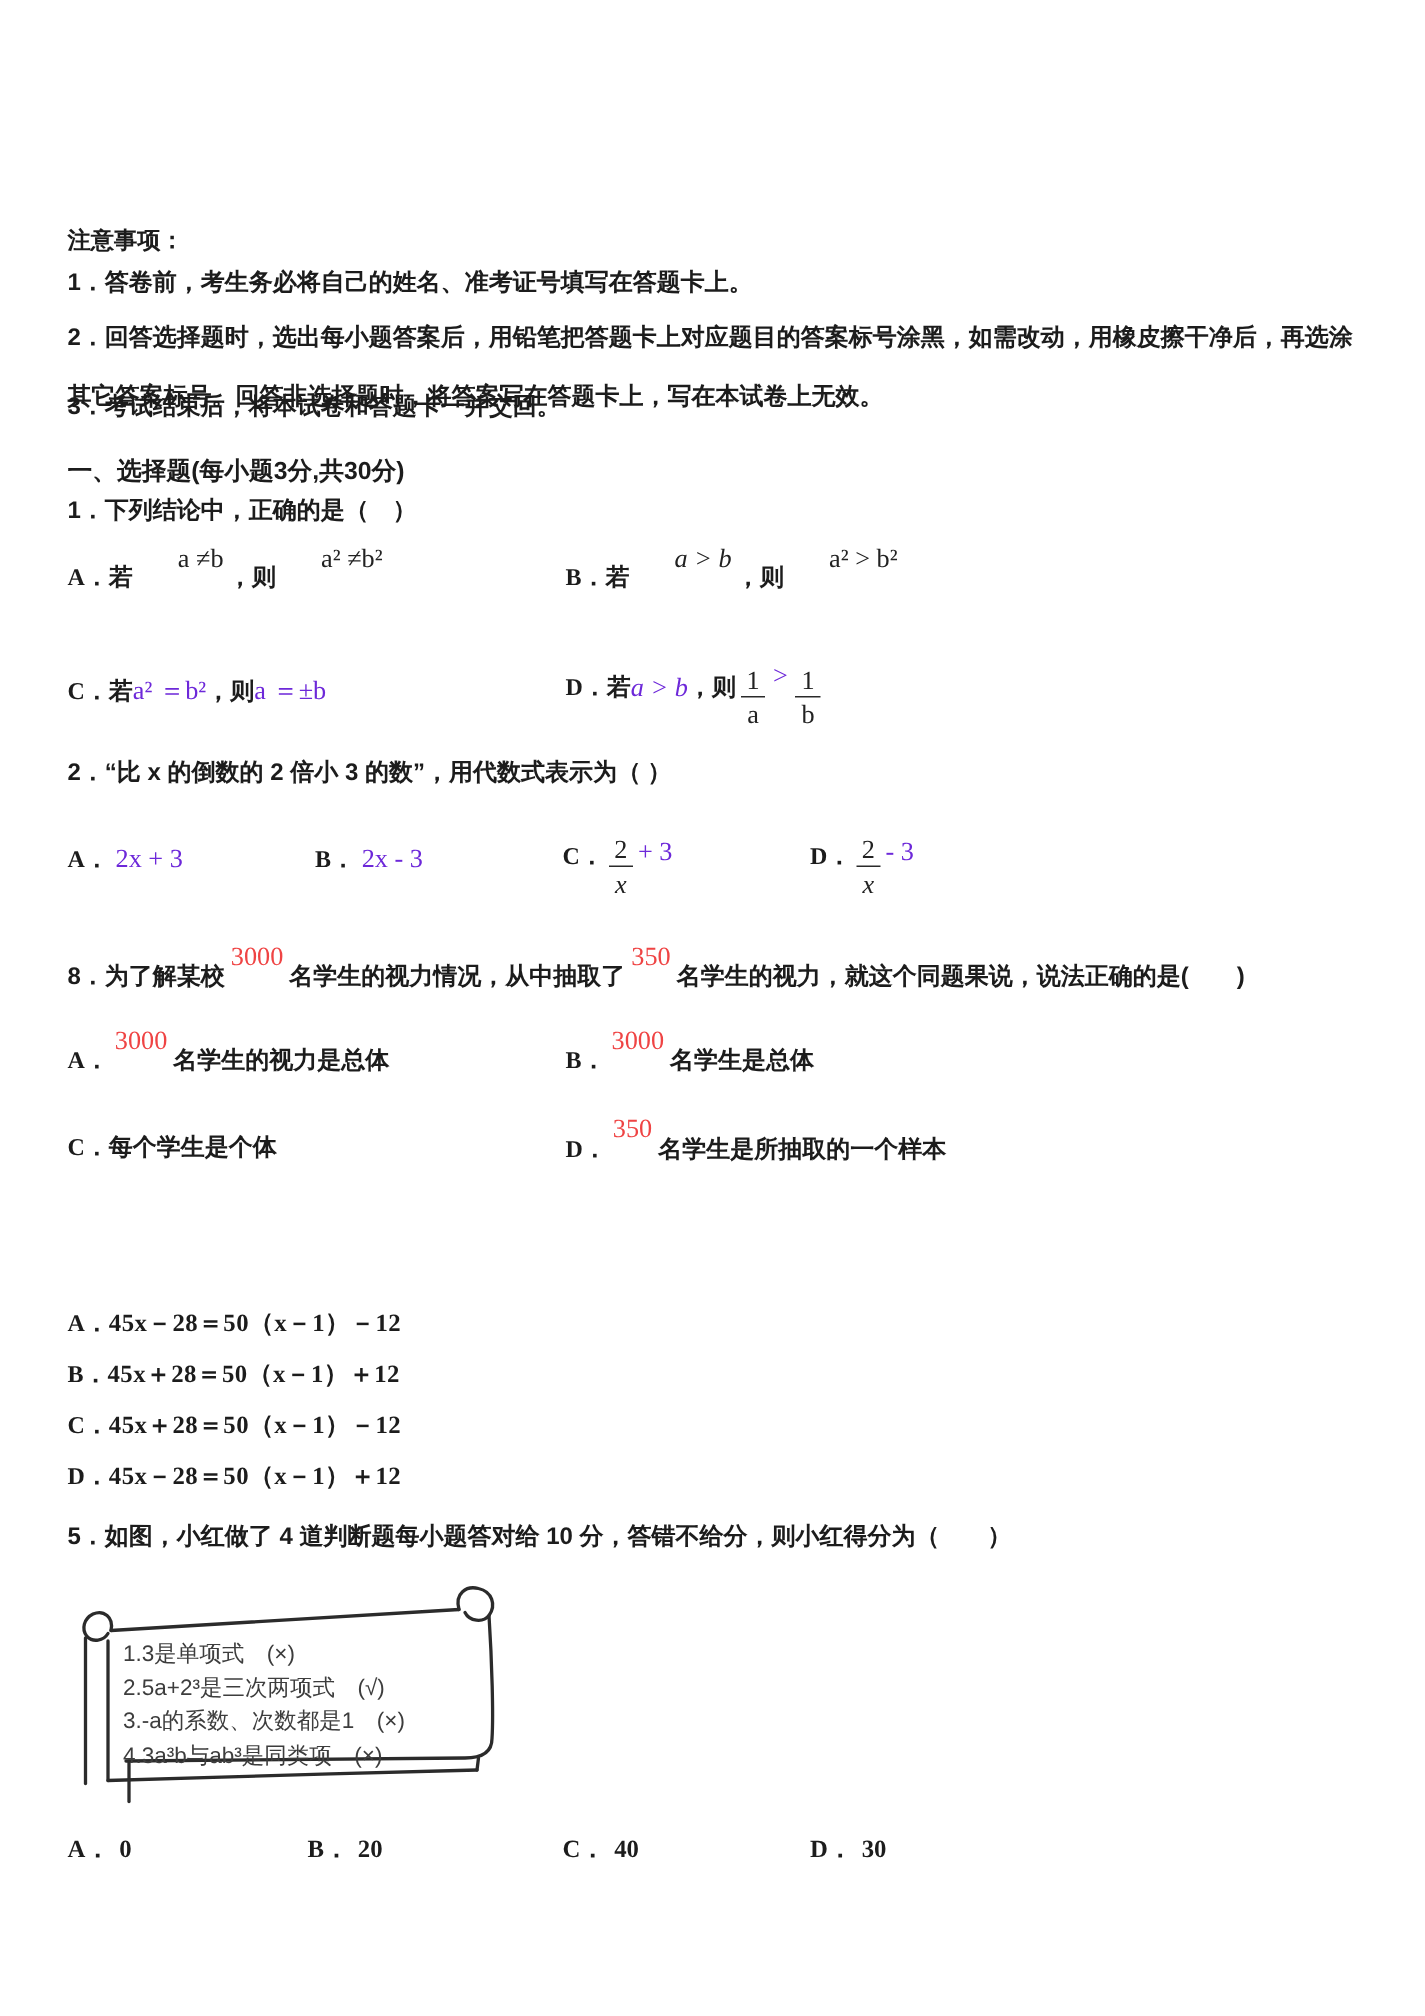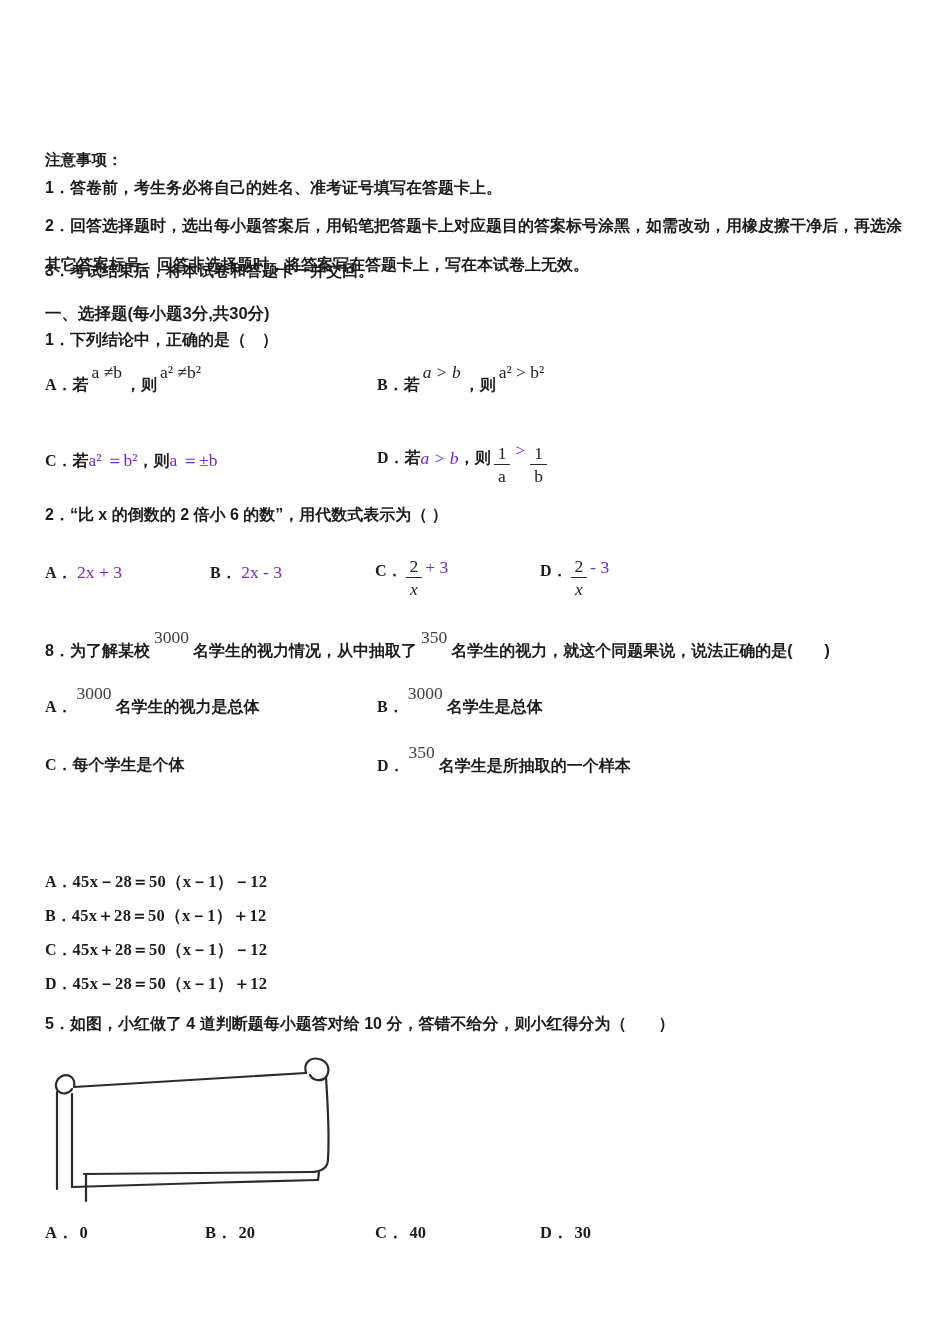--- a/index.html
+++ b/index.html
@@ -37,6 +37,7 @@
     font-size:17.5px;
     color:#222;
     padding:0 3px;
+    margin-left:27px;
   }
   .raised-num{
     position:relative;

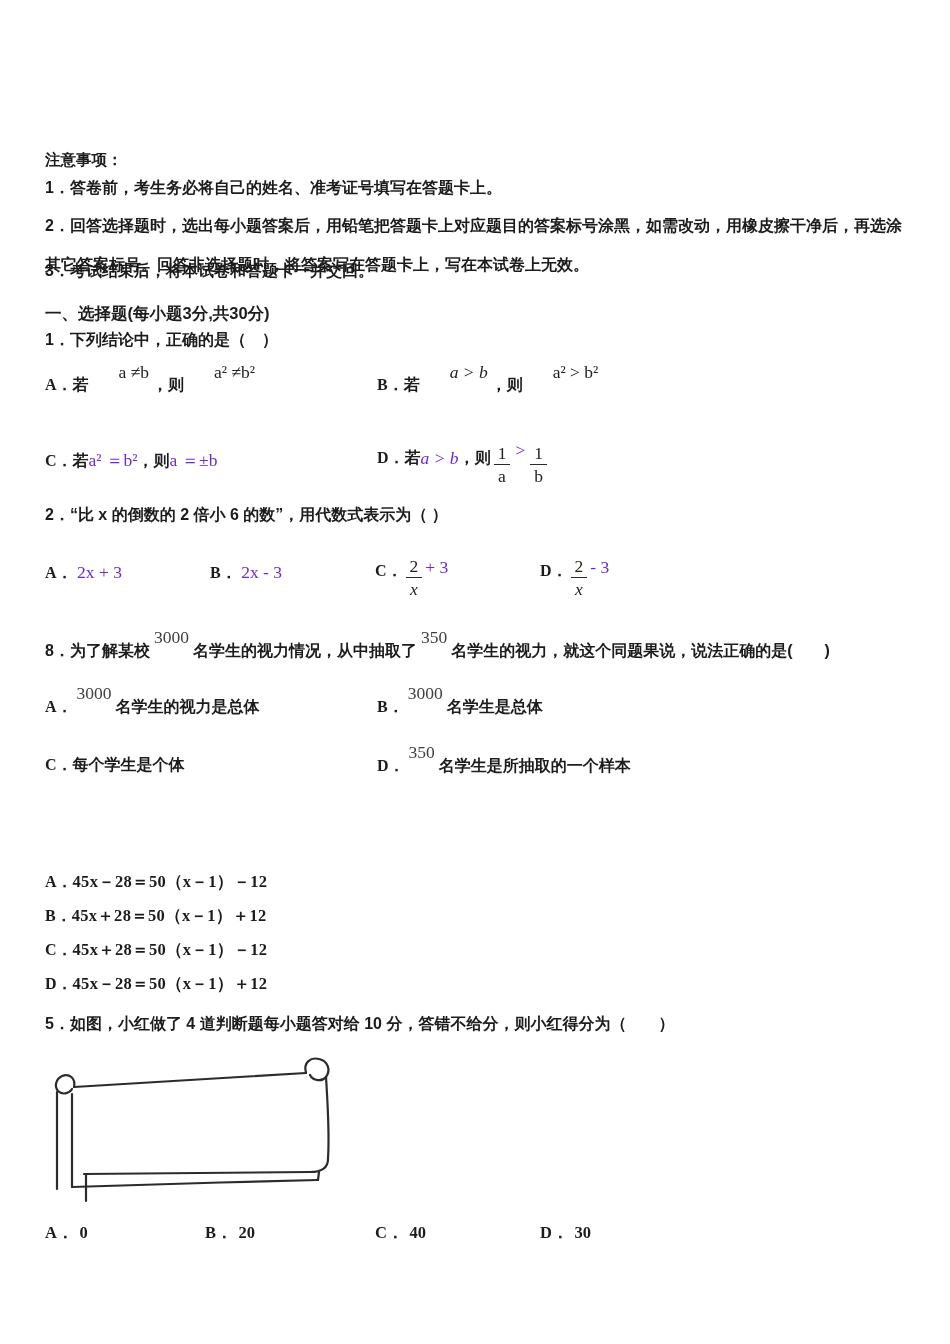--- a/index.html
+++ b/index.html
@@ -125,7 +125,7 @@
     </span>
   </div>
 
-  <div class="abs body-line" style="left:45px;top:505px;">2．“比 x 的倒数的 2 倍小 6 的数”，用代数式表示为（ ）</div>
+  <div class="abs body-line" style="left:45px;top:505px;">2．“比 x 的倒数的 2 倍小 3 的数”，用代数式表示为（ ）</div>
 
   <div class="abs body-line" style="left:45px;top:562px;">
     <span class="opt-label">A．</span> <span class="math">2x + 3</span>

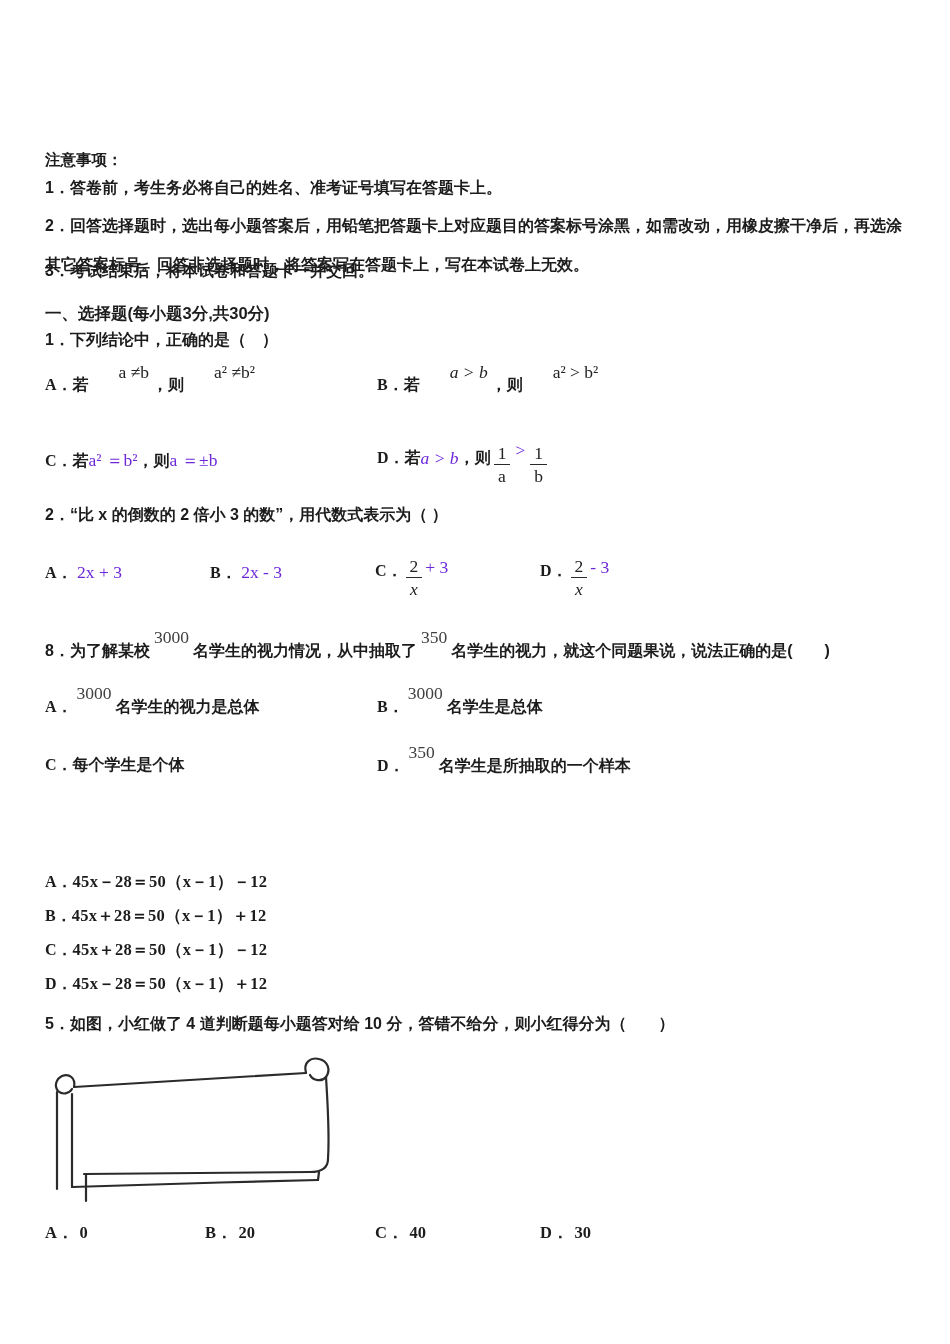--- a/index.html
+++ b/index.html
@@ -45,7 +45,7 @@
     font-family:"Liberation Serif",serif;
     font-weight:normal;
     font-size:17.5px;
-    color:#404040;
+    color:#ef4444;
     padding:0 4px;
   }
   .opt-label{font-family:"Liberation Serif",serif;font-weight:bold;}

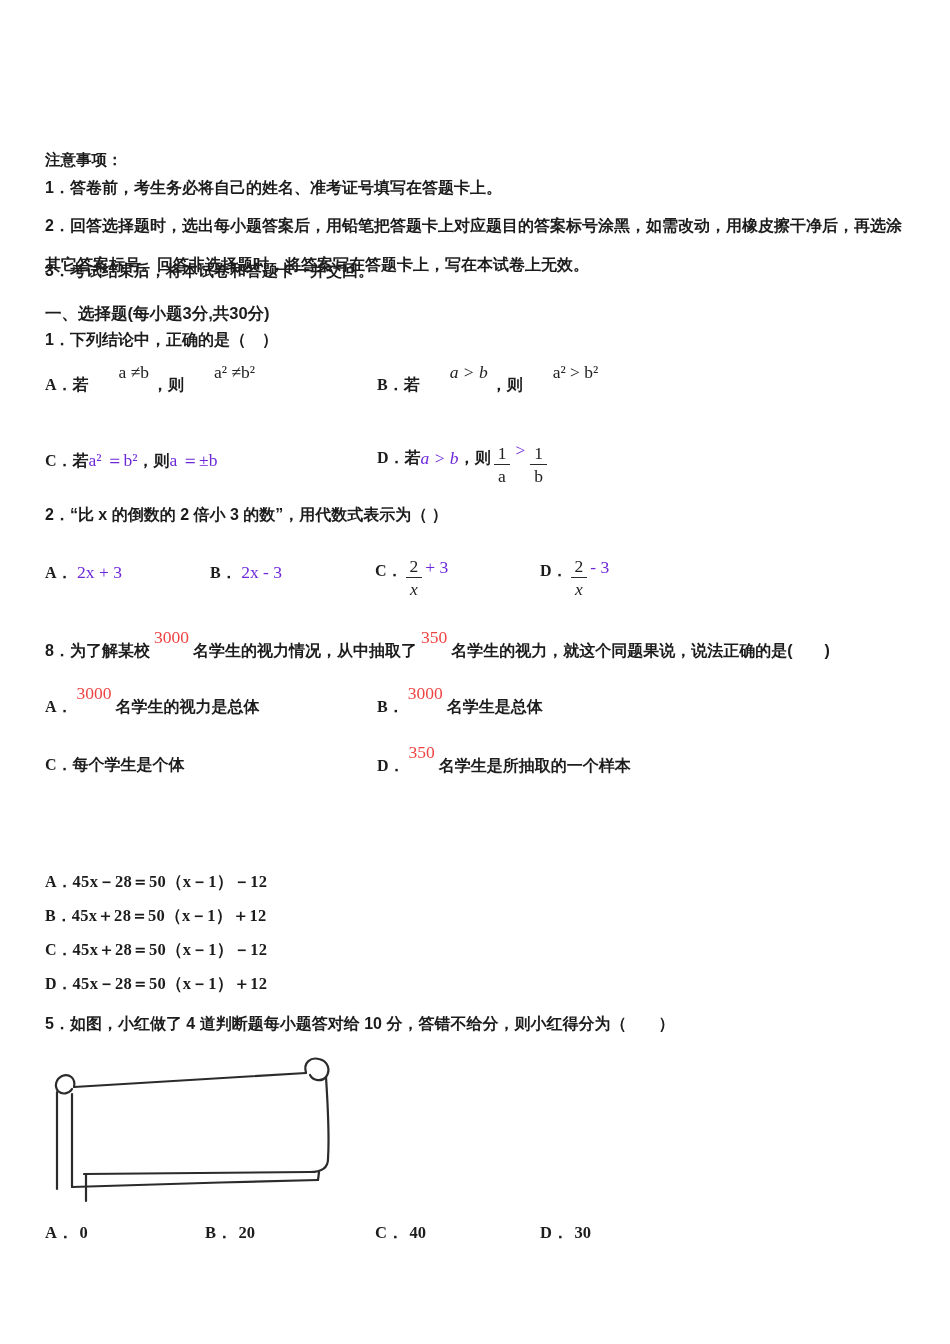--- a/index.html
+++ b/index.html
@@ -203,6 +203,12 @@
         <path d="M 288 124 L 289 116"></path>
       </g>
     </svg>
+    <div class="scroll-text">
+      <div>1.3是单项式　(×)</div>
+      <div>2.5a+2³是三次两项式　(√)</div>
+      <div>3.-a的系数、次数都是1　(×)</div>
+      <div>4.3a³b与ab³是同类项　(×)</div>
+    </div>
   </div>
 
   <div class="abs body-line ans" style="left:45px;top:1222px;">

